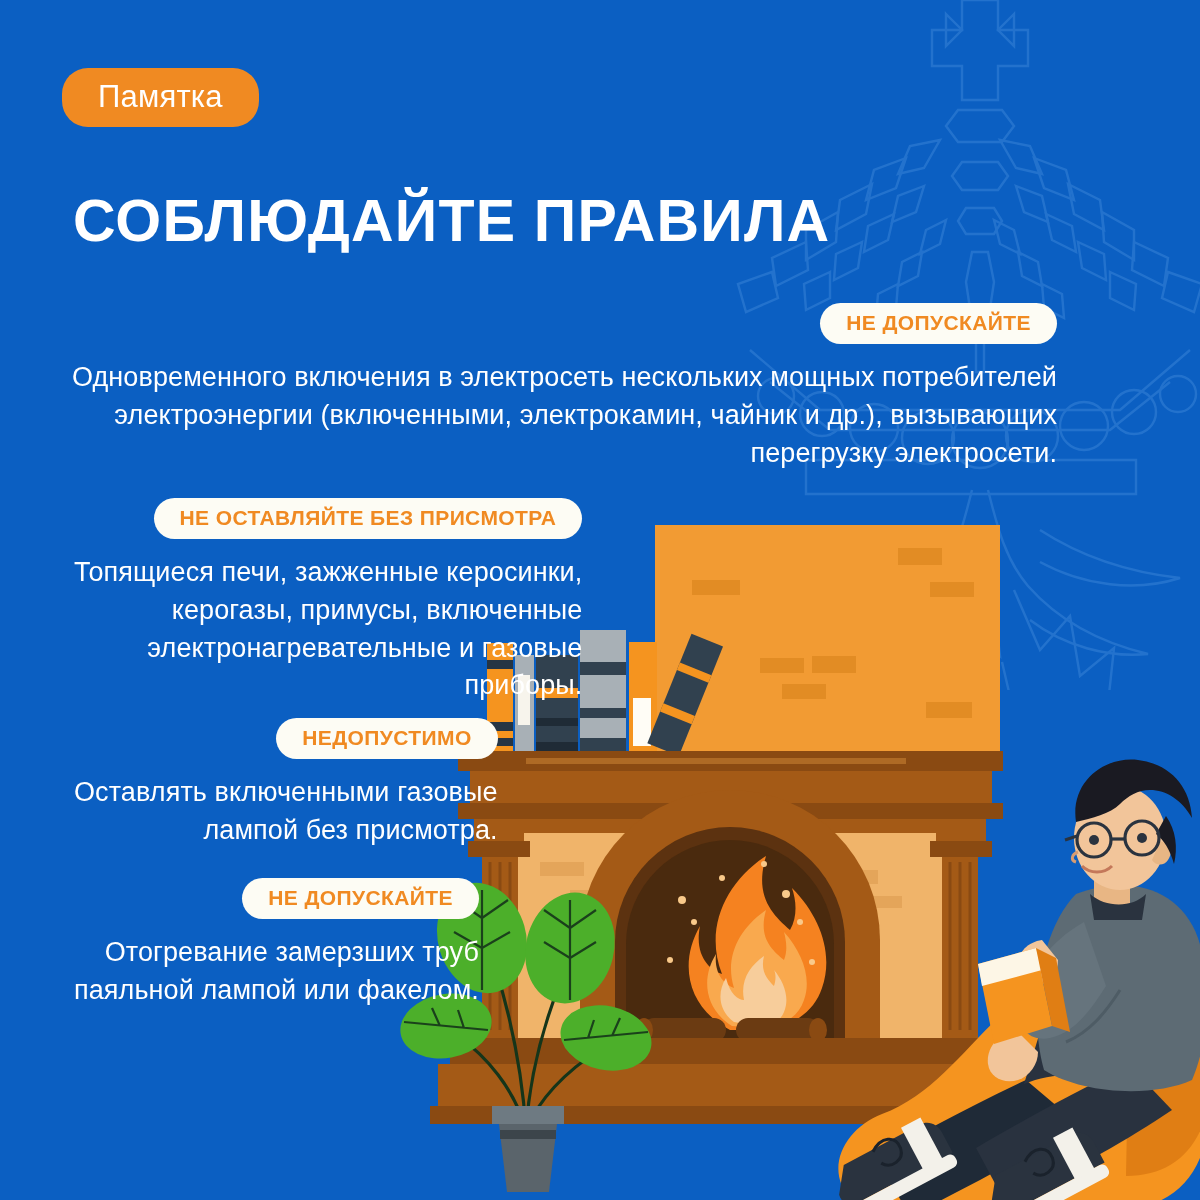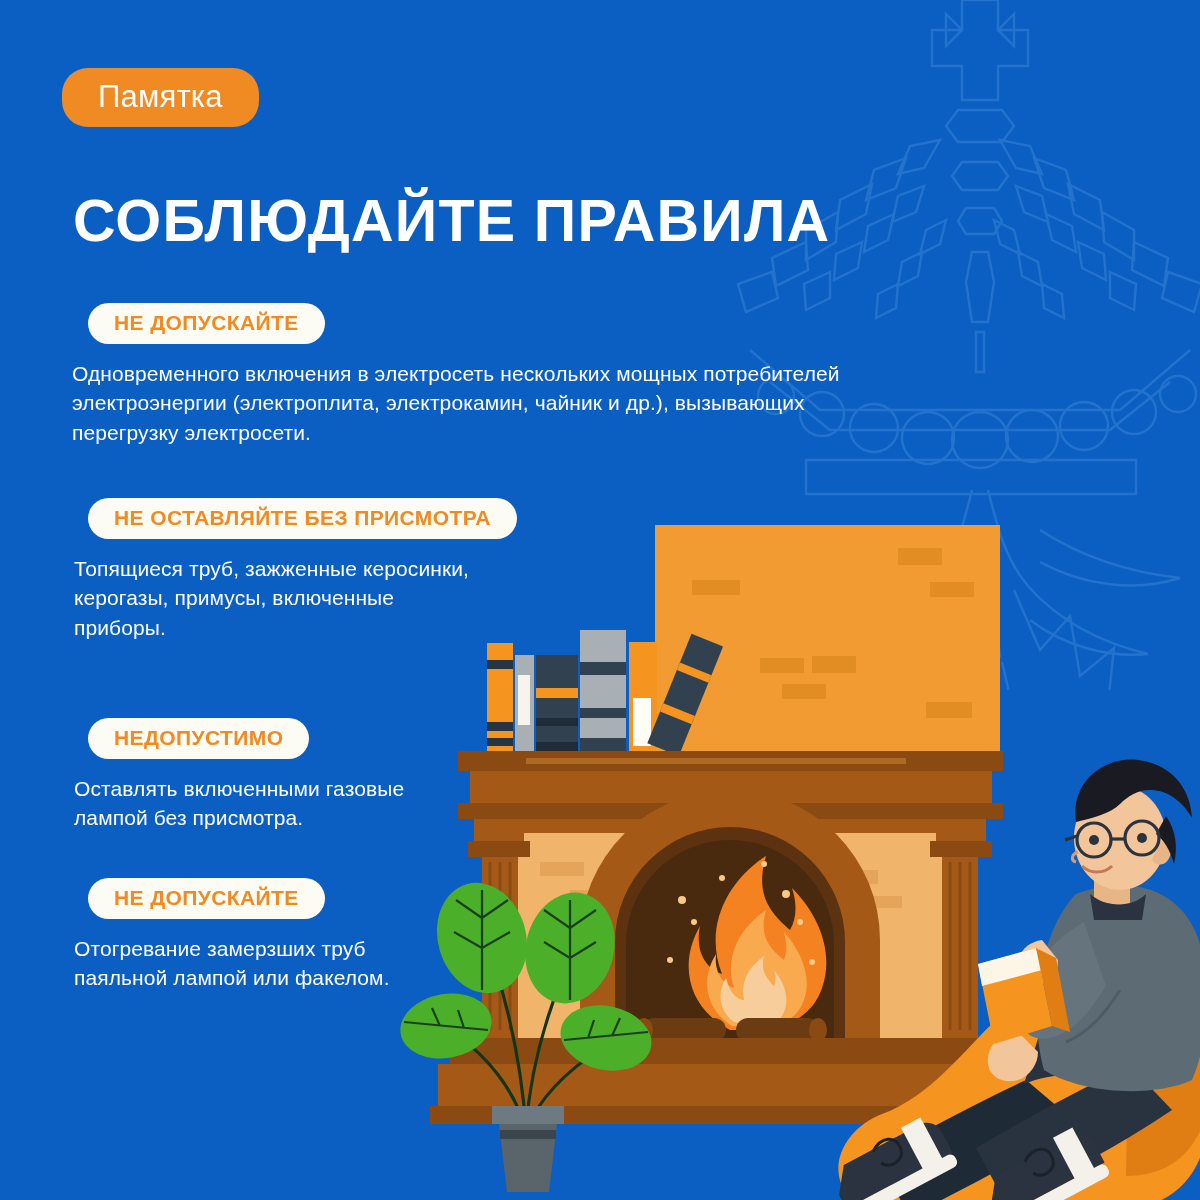--- a/index.html
+++ b/index.html
@@ -32,7 +32,7 @@
 
   
   .rules { position:absolute; left:0; top:0; width:1200px; }
-  .rule { position:absolute; left:74px; }
+  .rule { position:absolute; left:74px;text-align:right; }
   .pill {
     display:inline-block; background:#fdfcf4; color:#f08a22;
     border-radius:22px; padding:9px 26px 11px 26px;

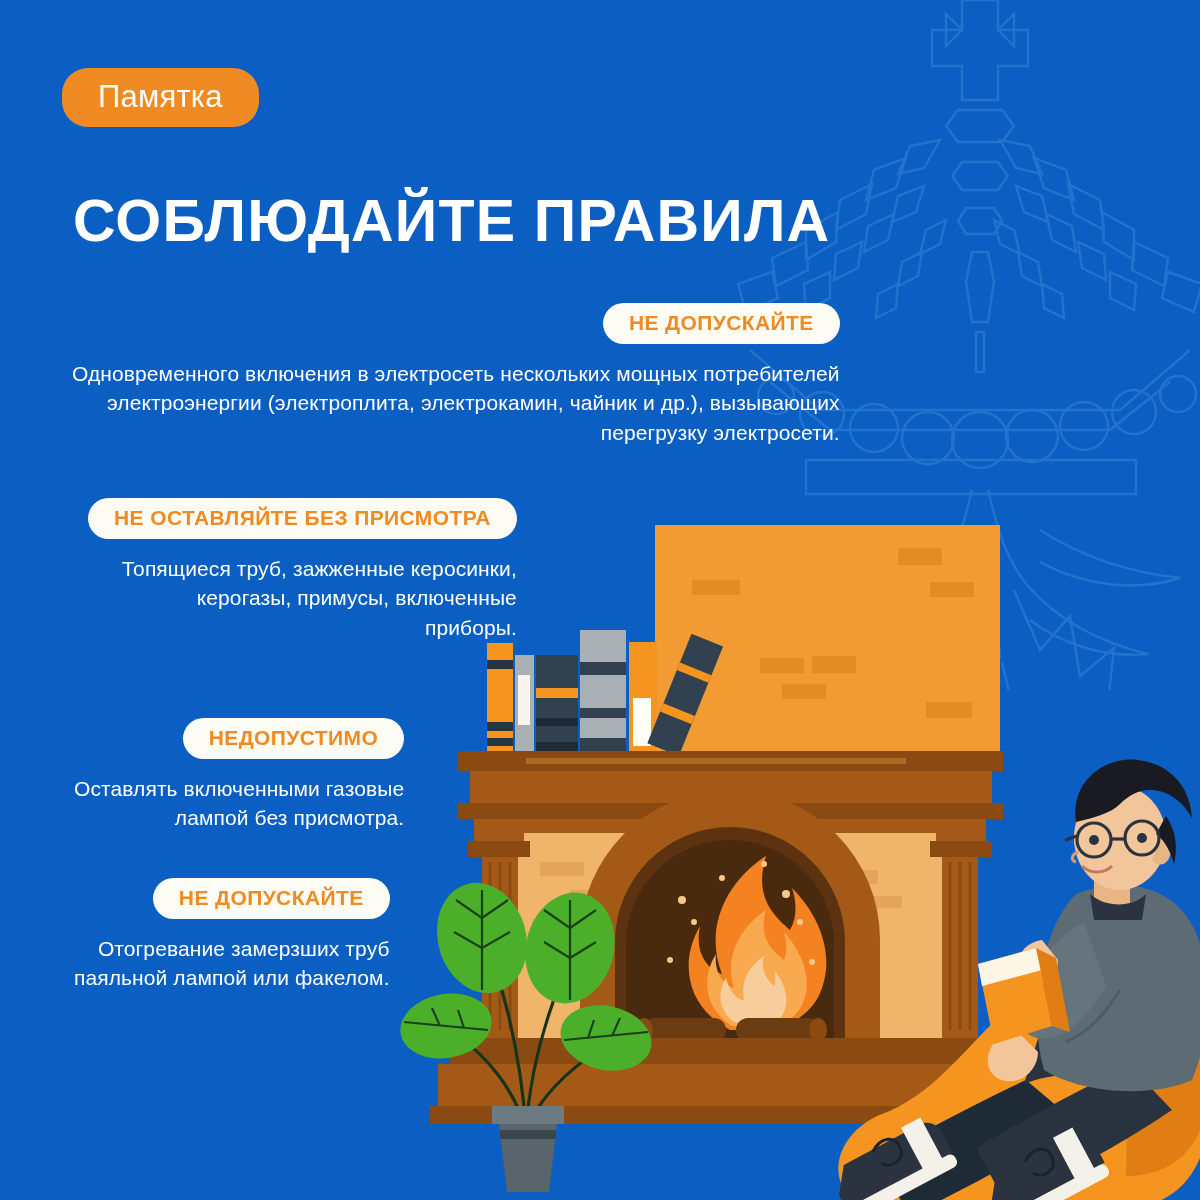--- a/index.html
+++ b/index.html
@@ -40,7 +40,7 @@
     white-space:nowrap;
   }
   .body {
-    margin-top:15px; color:#ffffff; font-size:21px;
+    margin-top:15px; color:#ffffff; font-size:27px;
     line-height:1.40; letter-spacing:.1px;
   }
   .body .ln { display:block; white-space:nowrap; }

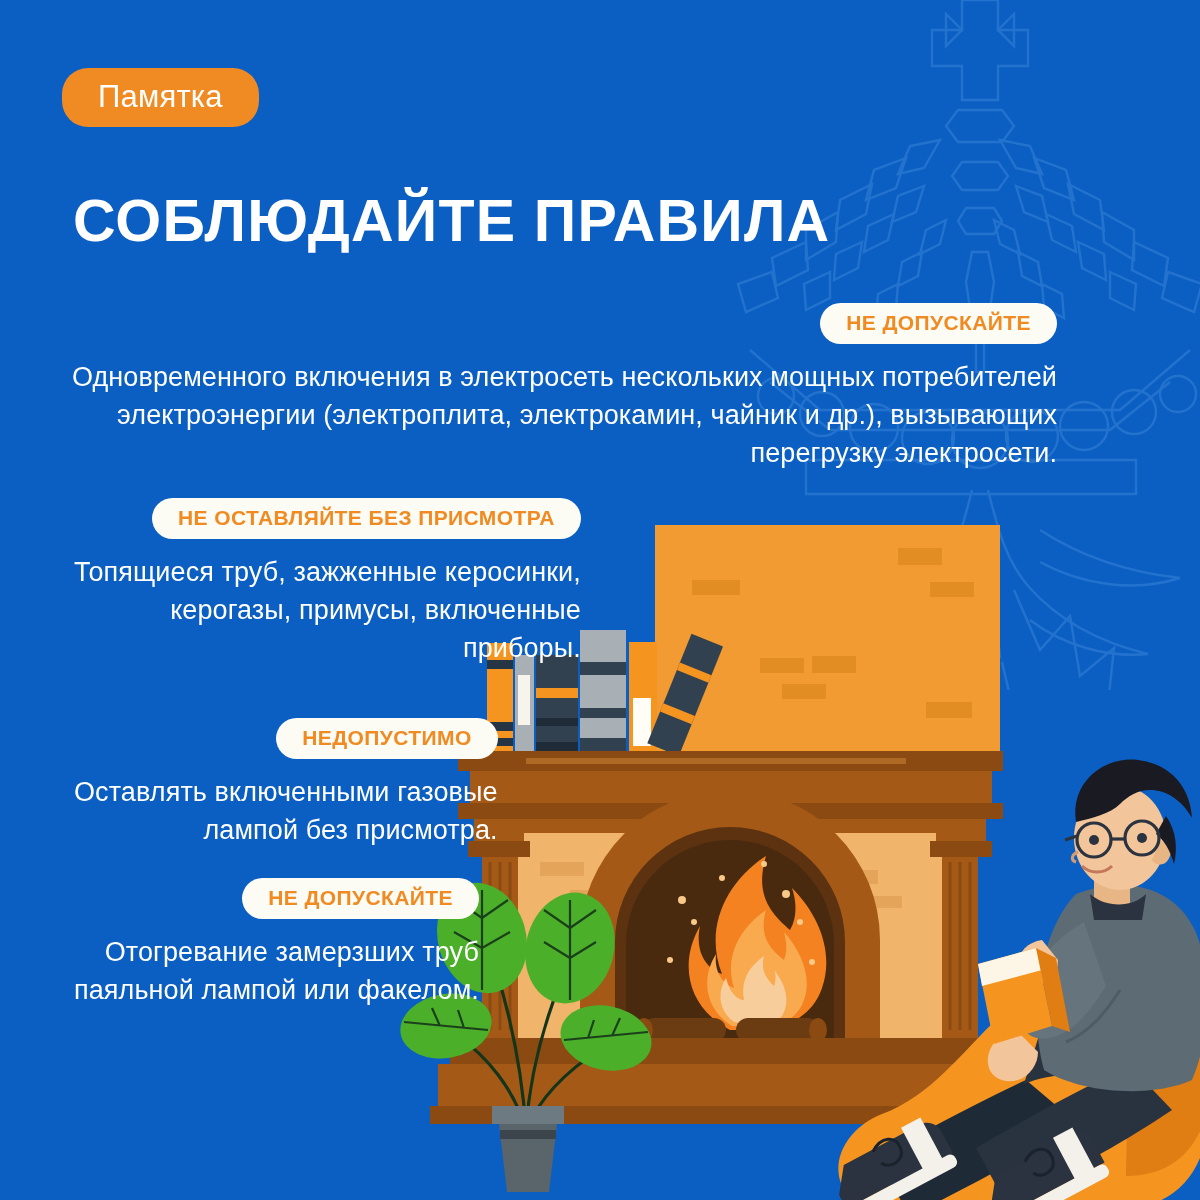--- a/index.html
+++ b/index.html
@@ -354,7 +354,7 @@
       <div class="pill">НЕ ДОПУСКАЙТЕ</div>
       <div class="body">
         <span class="ln">Одновременного включения в электросеть нескольких мощных потребителей</span>
-        <span class="ln">электроэнергии (электроплита, электрокамин, чайник и др.), вызывающих</span>
+        <span class="ln">электроэнергии (включенными, электрокамин, чайник и др.), вызывающих</span>
         <span class="ln">перегрузку электросети.</span>
       </div>
     </div>

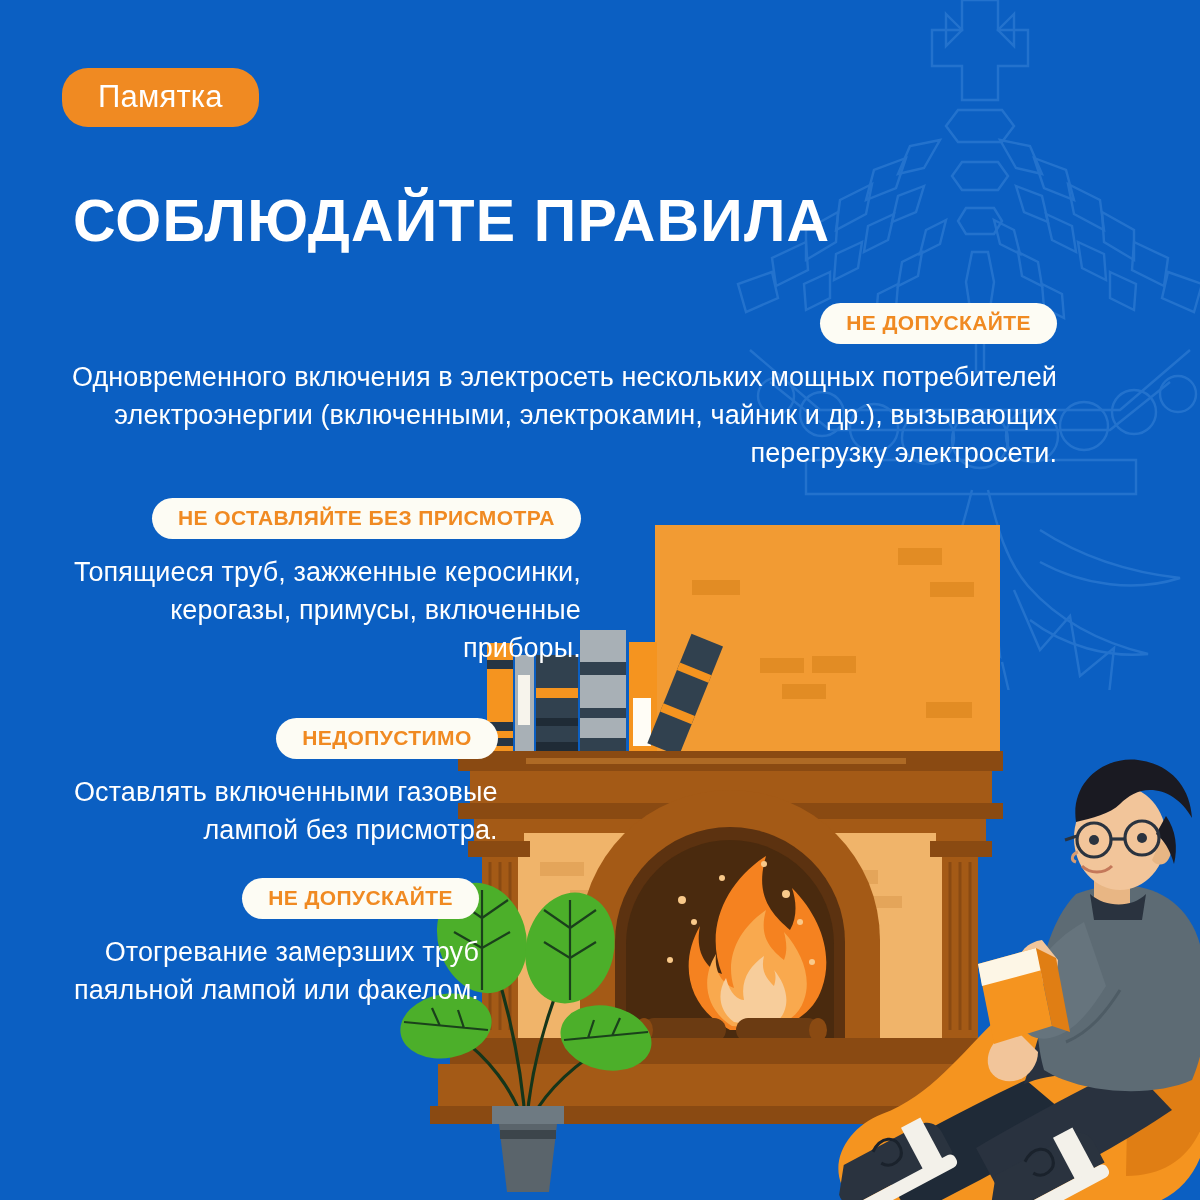--- a/index.html
+++ b/index.html
@@ -362,7 +362,7 @@
     <div class="rule r2">
       <div class="pill">НЕ ОСТАВЛЯЙТЕ БЕЗ ПРИСМОТРА</div>
       <div class="body">
-        <span class="ln">Топящиеся труб, зажженные керосинки,</span>
+        <span class="ln">Топящиеся печи, зажженные керосинки,</span>
         <span class="ln">керогазы, примусы, включенные</span>
         <span class="ln">приборы.</span>
       </div>

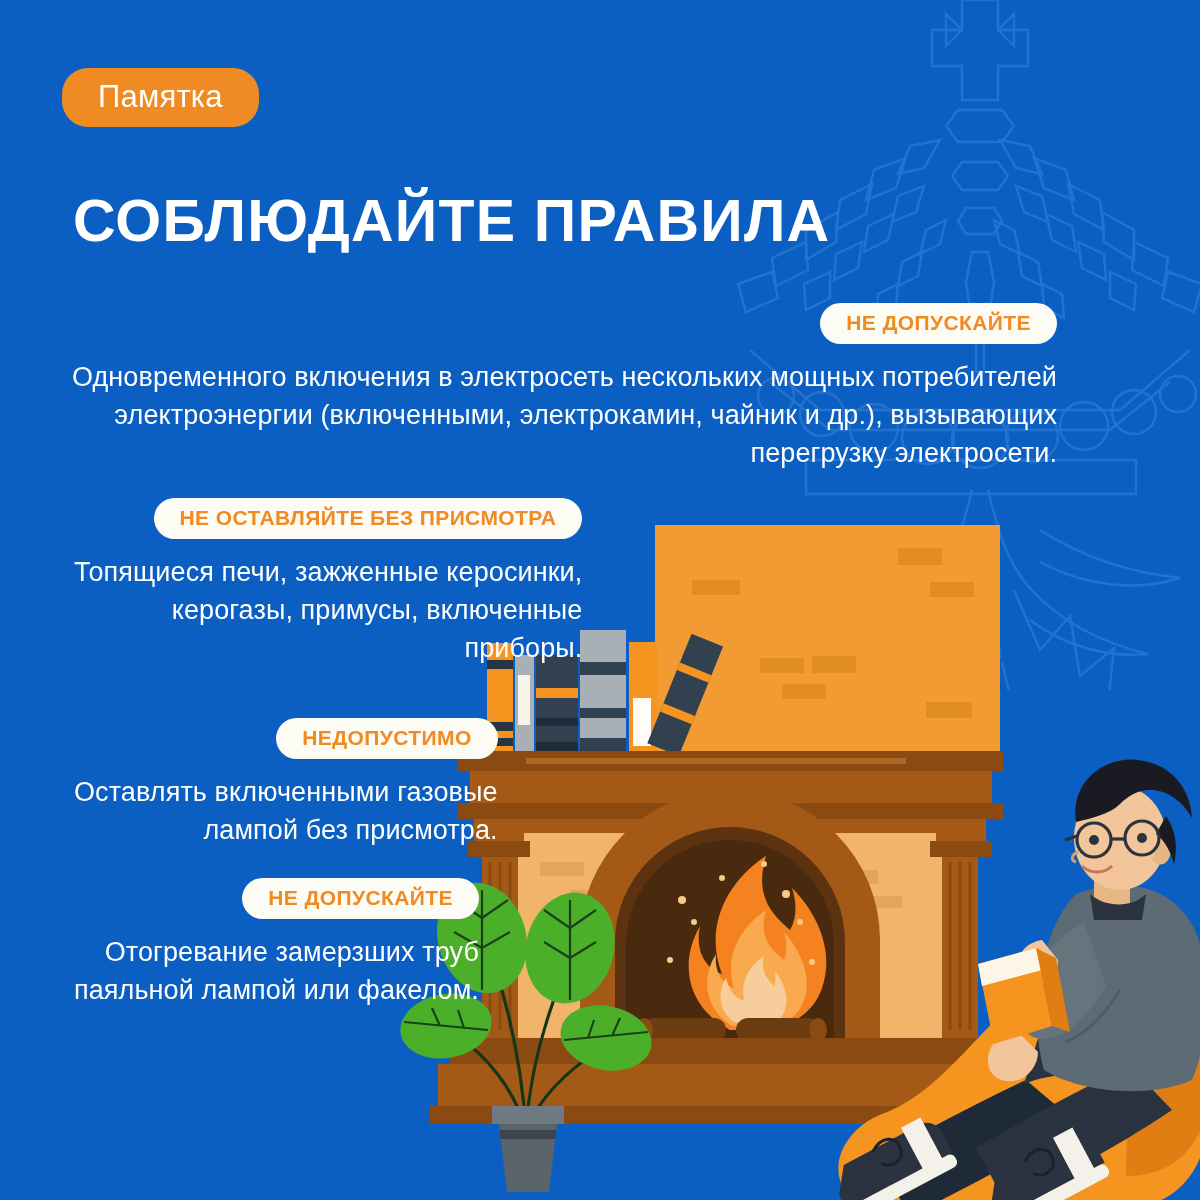--- a/index.html
+++ b/index.html
@@ -364,6 +364,7 @@
       <div class="body">
         <span class="ln">Топящиеся печи, зажженные керосинки,</span>
         <span class="ln">керогазы, примусы, включенные</span>
+        <span class="ln">электронагревательные и газовые</span>
         <span class="ln">приборы.</span>
       </div>
     </div>

